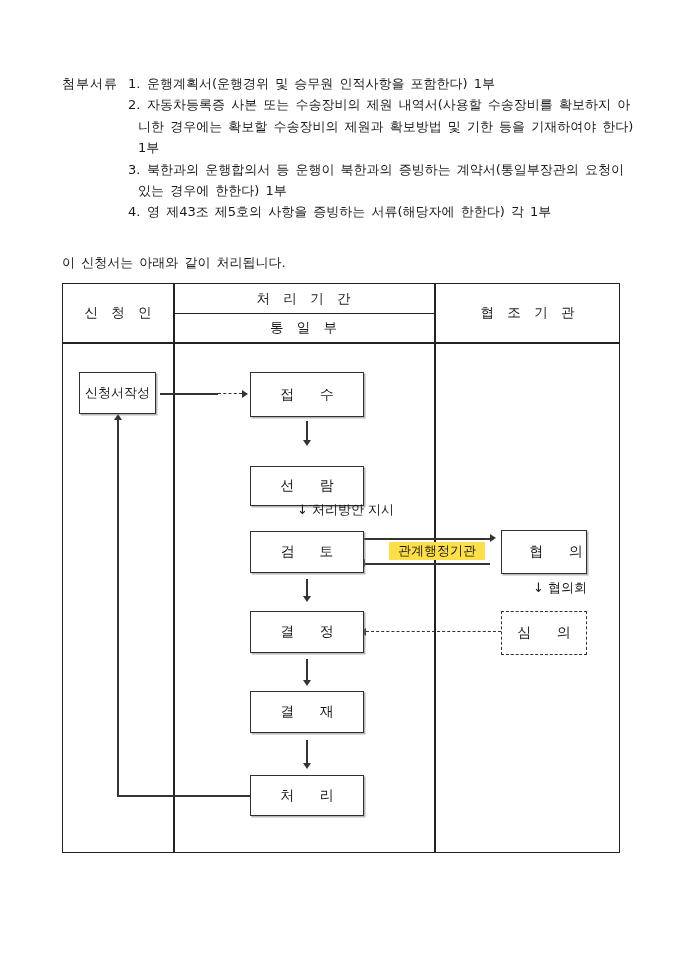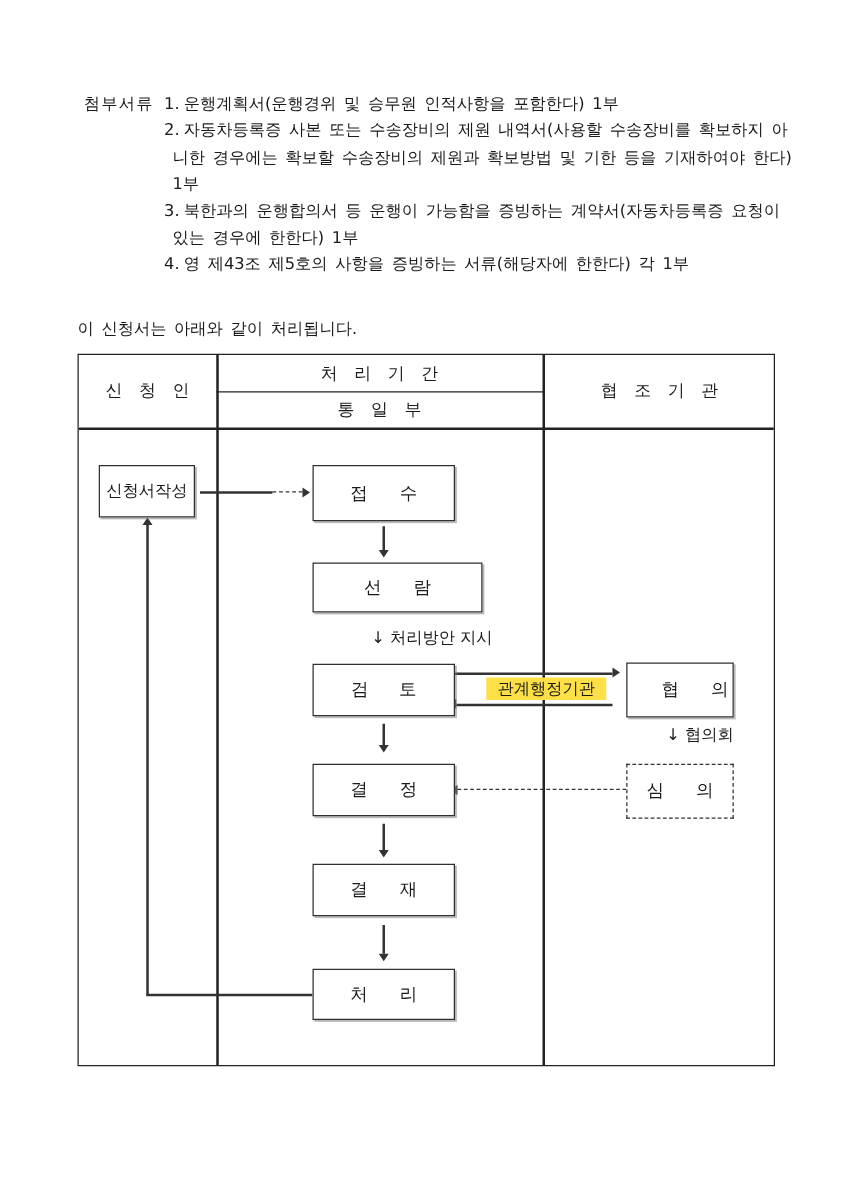--- a/index.html
+++ b/index.html
@@ -10,7 +10,7 @@
   }
   
   .attach { position:absolute; left:62px; top:73px; font-size:13px; }
-  .arow { display:flex; line-height:21.4px; white-space:nowrap; word-spacing:2px;text-align:center; }
+  .arow { display:flex; line-height:21.4px; white-space:nowrap; word-spacing:2px; }
   .acol-label { width:66px; flex:none; letter-spacing:1px; }
   .acol-sp    { width:66px; flex:none; }
   .acol-num   { width:19px; flex:none; }

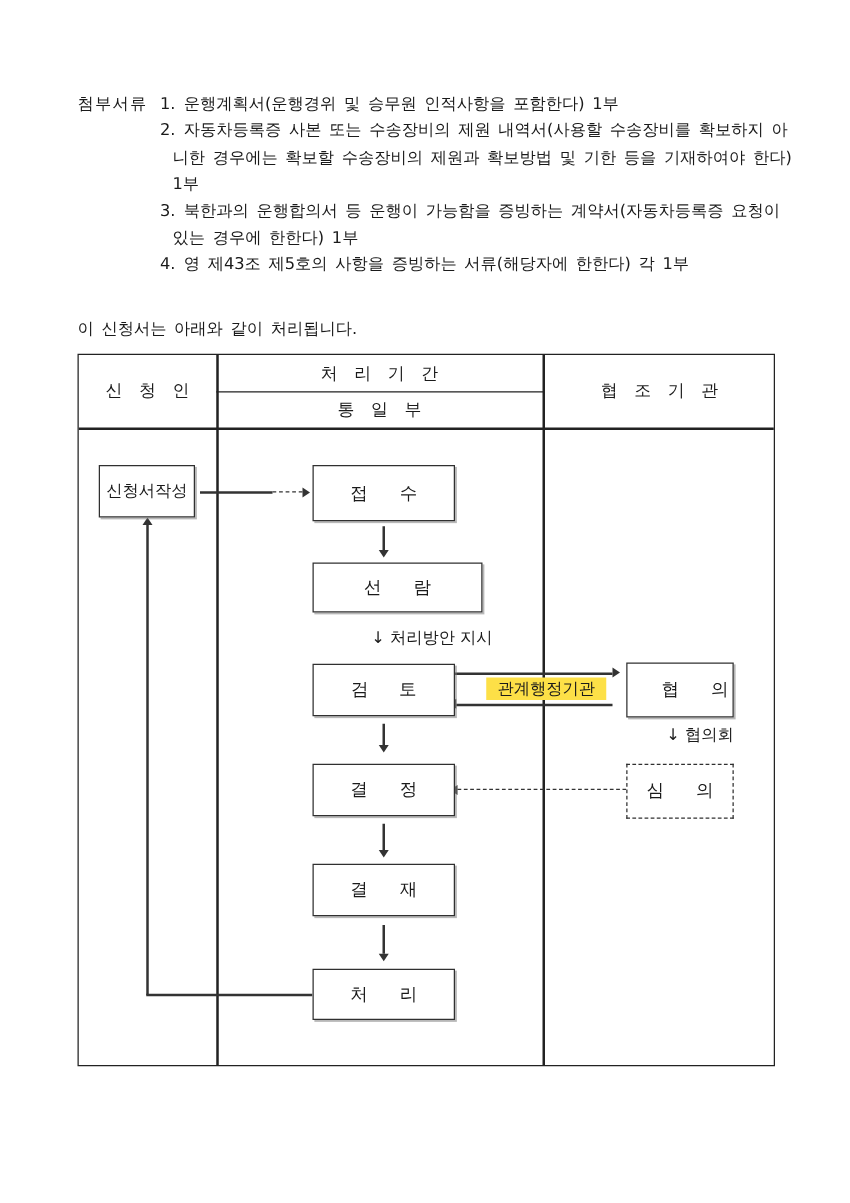--- a/index.html
+++ b/index.html
@@ -72,7 +72,7 @@
     <div class="arow">
       <span class="acol-sp"></span>
       <span class="acol-num">3.</span>
-      <span>북한과의 운행합의서 등 운행이 가능함을 증빙하는 계약서(자동차등록증 요청이</span>
+      <span>북한과의 운행합의서 등 운행이 북한과의 증빙하는 계약서(통일부장관의 요청이</span>
     </div>
     <div class="arow">
       <span class="acol-ind"></span>

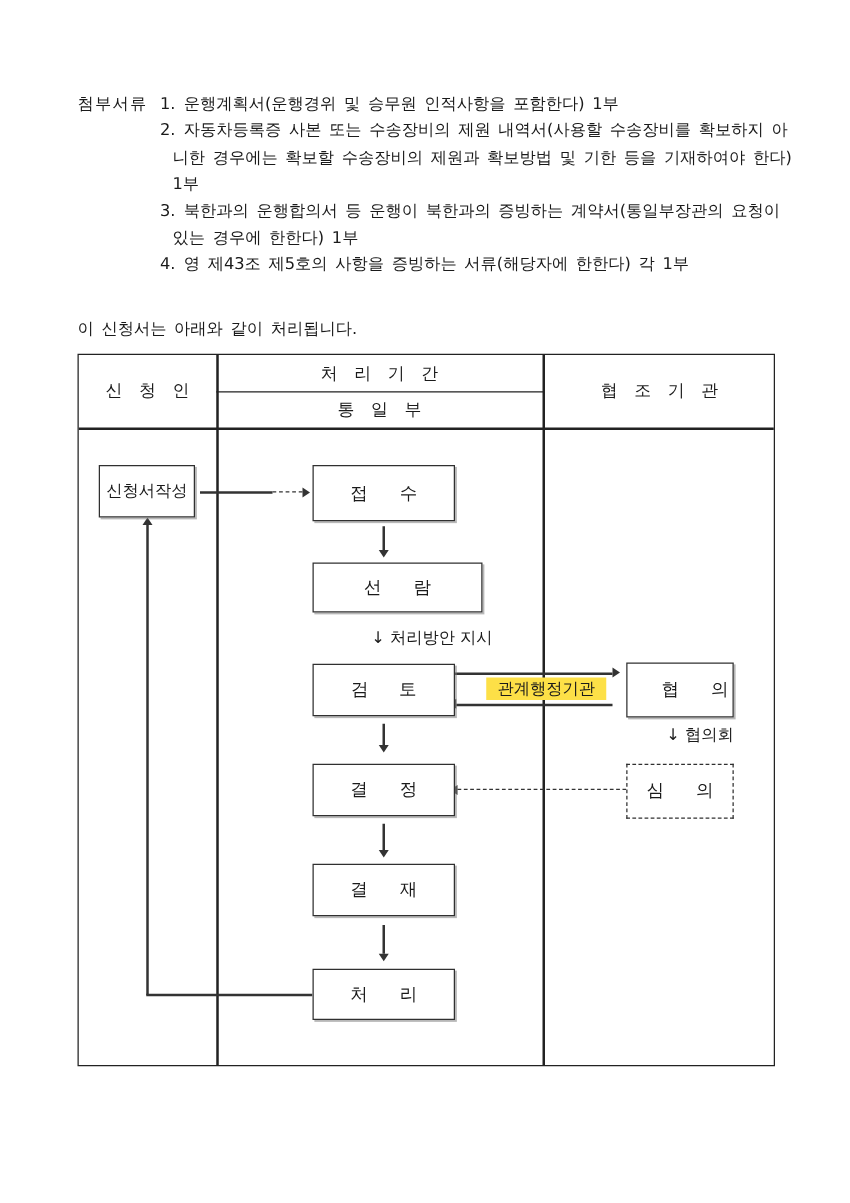--- a/index.html
+++ b/index.html
@@ -101,7 +101,7 @@
 
     <div class="fbox" style="left:16px; top:88px; width:77px; height:42px; font-size:13px;">신청서작성</div>
     <div class="fbox ws2" style="left:187px; top:88px; width:114px; height:45px;">접 수</div>
-    <div class="fbox ws2" style="left:187px; top:166px; width:136px; height:40px;">선 람</div>
+    <div class="fbox ws2" style="left:187px; top:182px; width:114px; height:40px;">선 람</div>
     <div class="fbox ws2" style="left:187px; top:247px; width:114px; height:42px;font-family:Liberation Serif, serif;">검 토</div>
     <div class="fbox ws2" style="left:187px; top:407px; width:114px; height:42px;">결 재</div>
     <div class="fbox ws2" style="left:187px; top:327px; width:114px; height:42px;">결 정</div>

